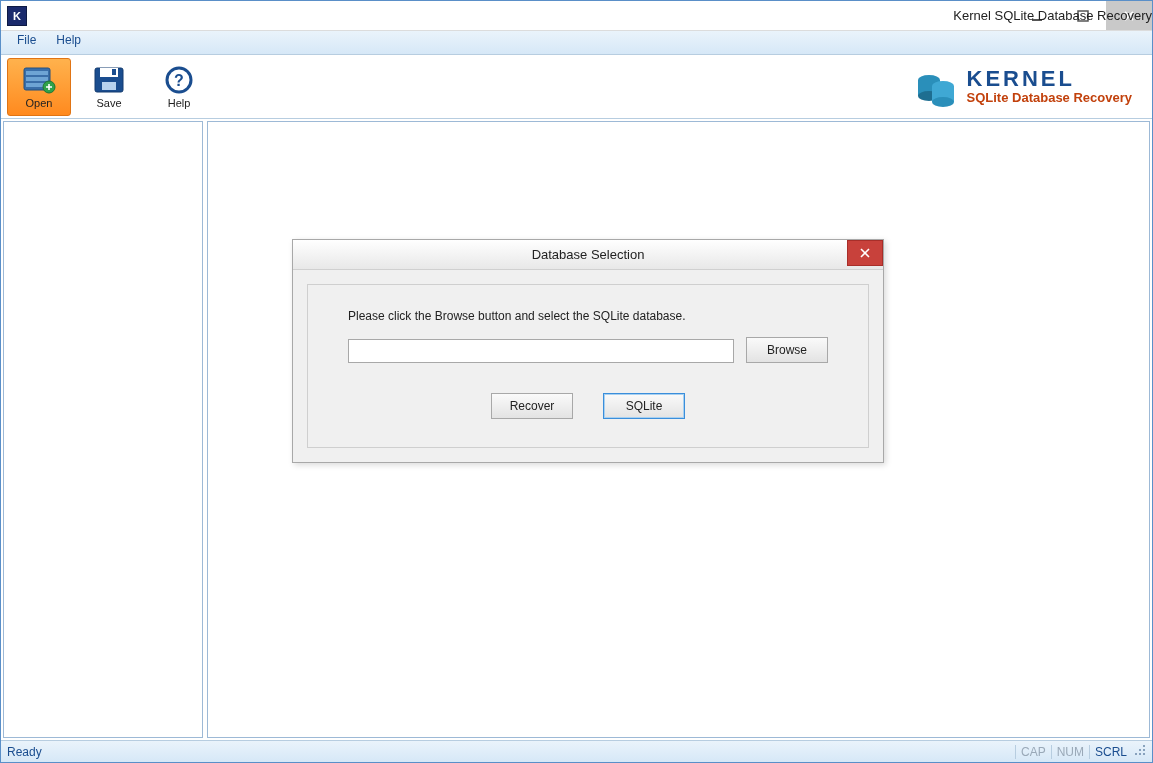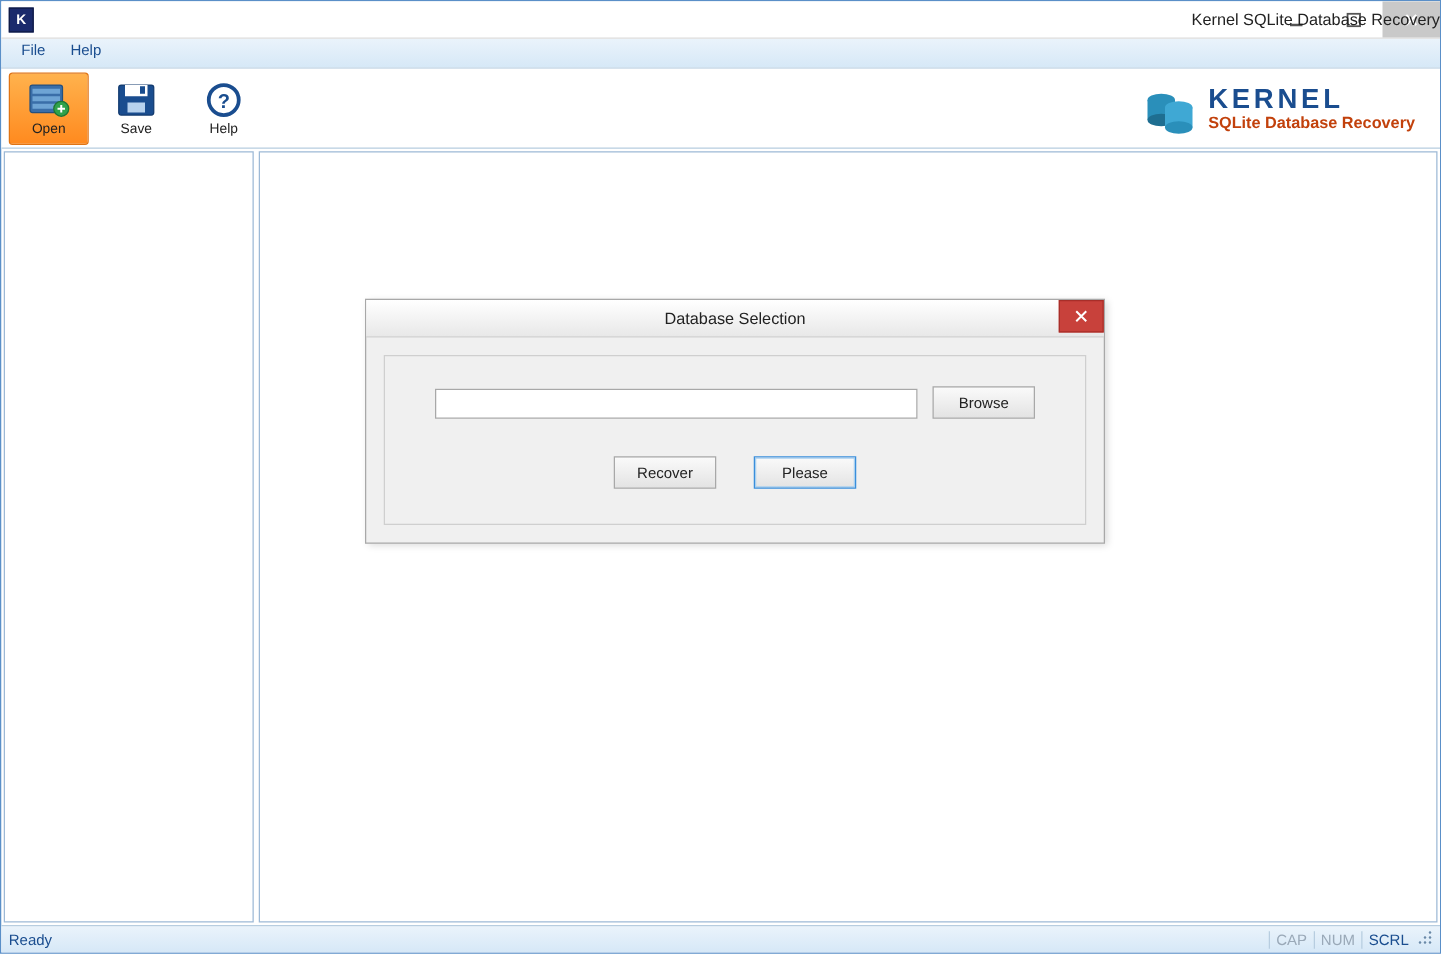--- a/index.html
+++ b/index.html
@@ -351,6 +351,7 @@
         </div>
       </div>
       <div class="dlg-body">
+        <div class="instr">Please click the Browse button and select the SQLite database.</div>
         <div class="row">
           <input type="text" value="" style="">
           <button>Browse</button>

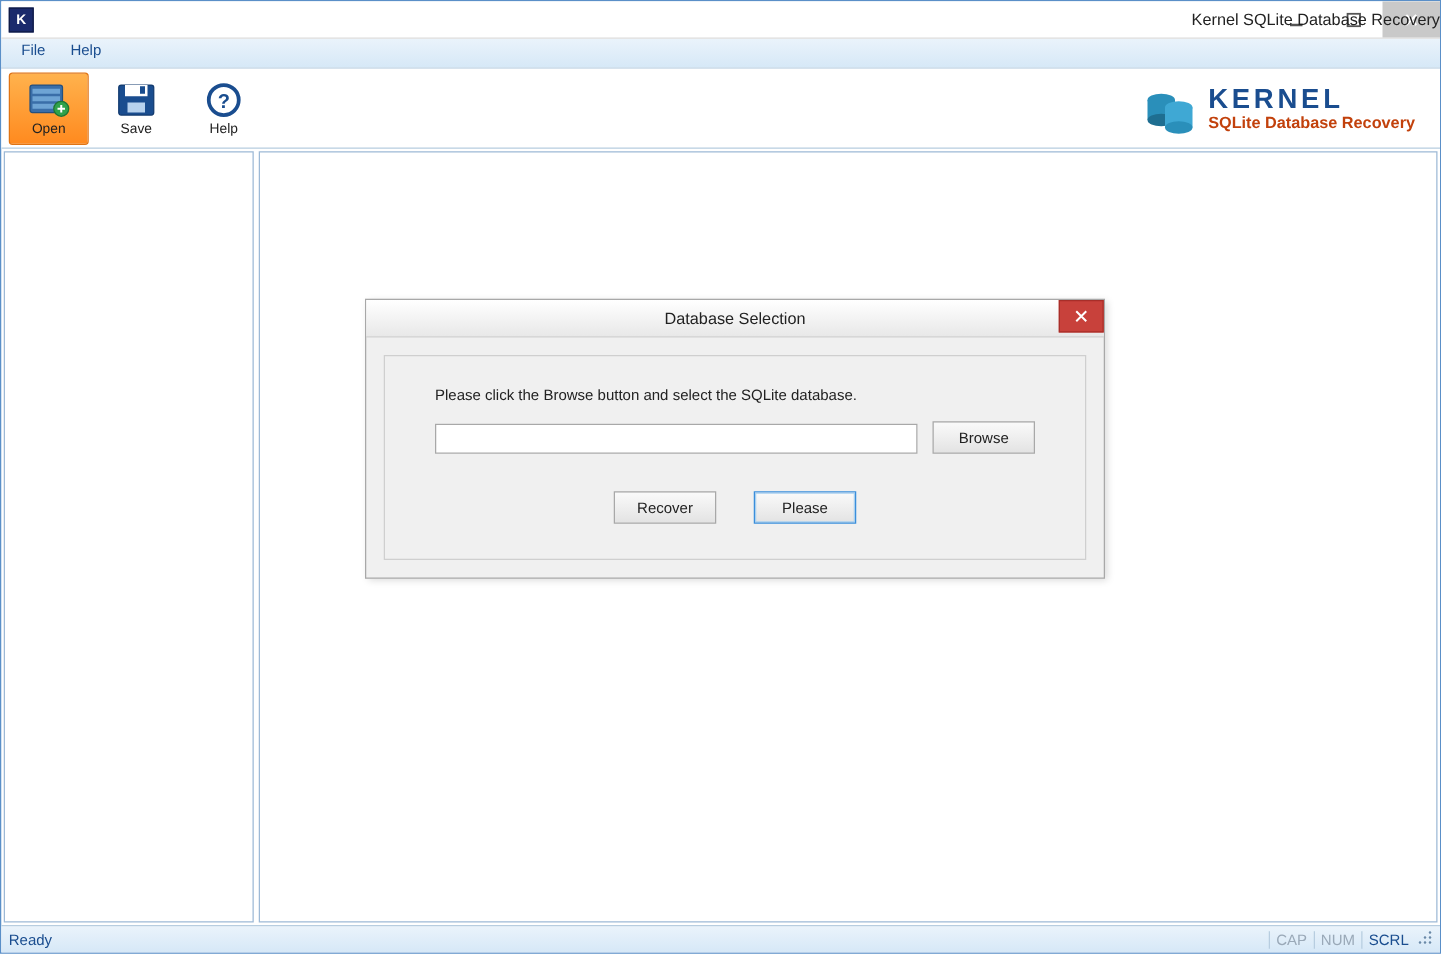--- a/index.html
+++ b/index.html
@@ -358,7 +358,7 @@
         </div>
         <div class="btns">
           <button>Recover</button>
-          <button class="primary">Please</button>
+          <button class="primary">SQLite</button>
         </div>
       </div>
     </div>

